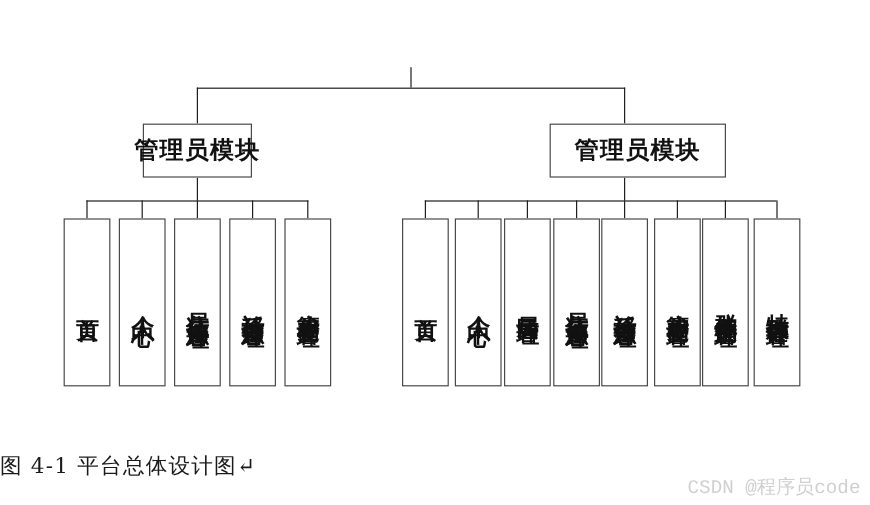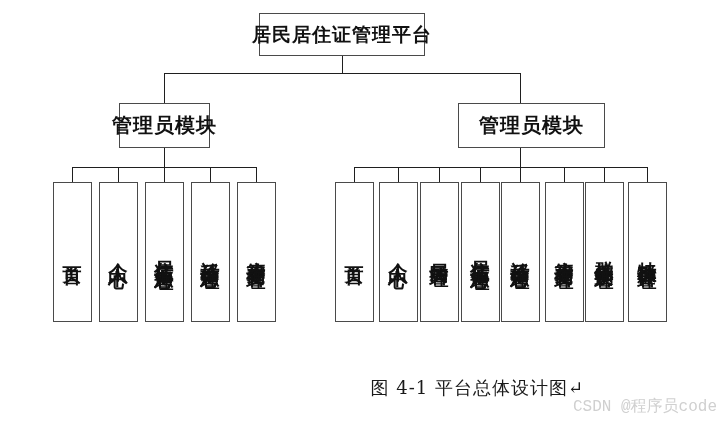--- a/index.html
+++ b/index.html
@@ -110,7 +110,6 @@
   <div class="line tl tr6"></div>
   <div class="line tl tr7"></div>
 
-  <div class="box root hnode">居民居住证管理平台</div>
 
   <div class="box mod-l hnode">管理员模块</div>
   <div class="box mod-r hnode">管理员模块</div>

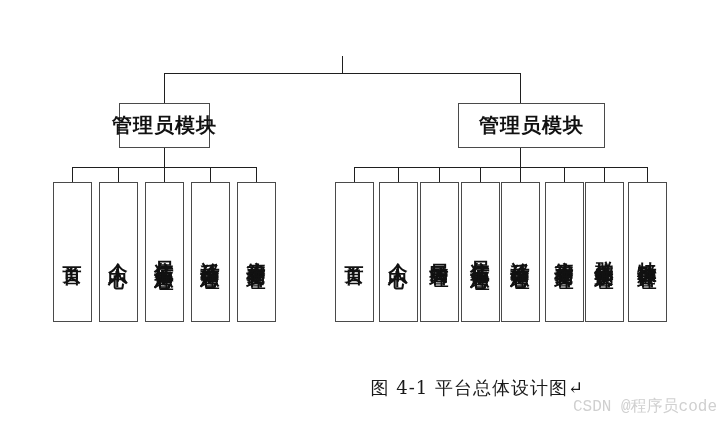--- a/index.html
+++ b/index.html
@@ -68,7 +68,7 @@
   .caption {
     position: absolute;
     left: 0; top: 376px; width: 584px;
-    text-align: right;
+    text-align: left;
     font-size: 18px;
     color: #1a1a1a;
     letter-spacing: 1px;

